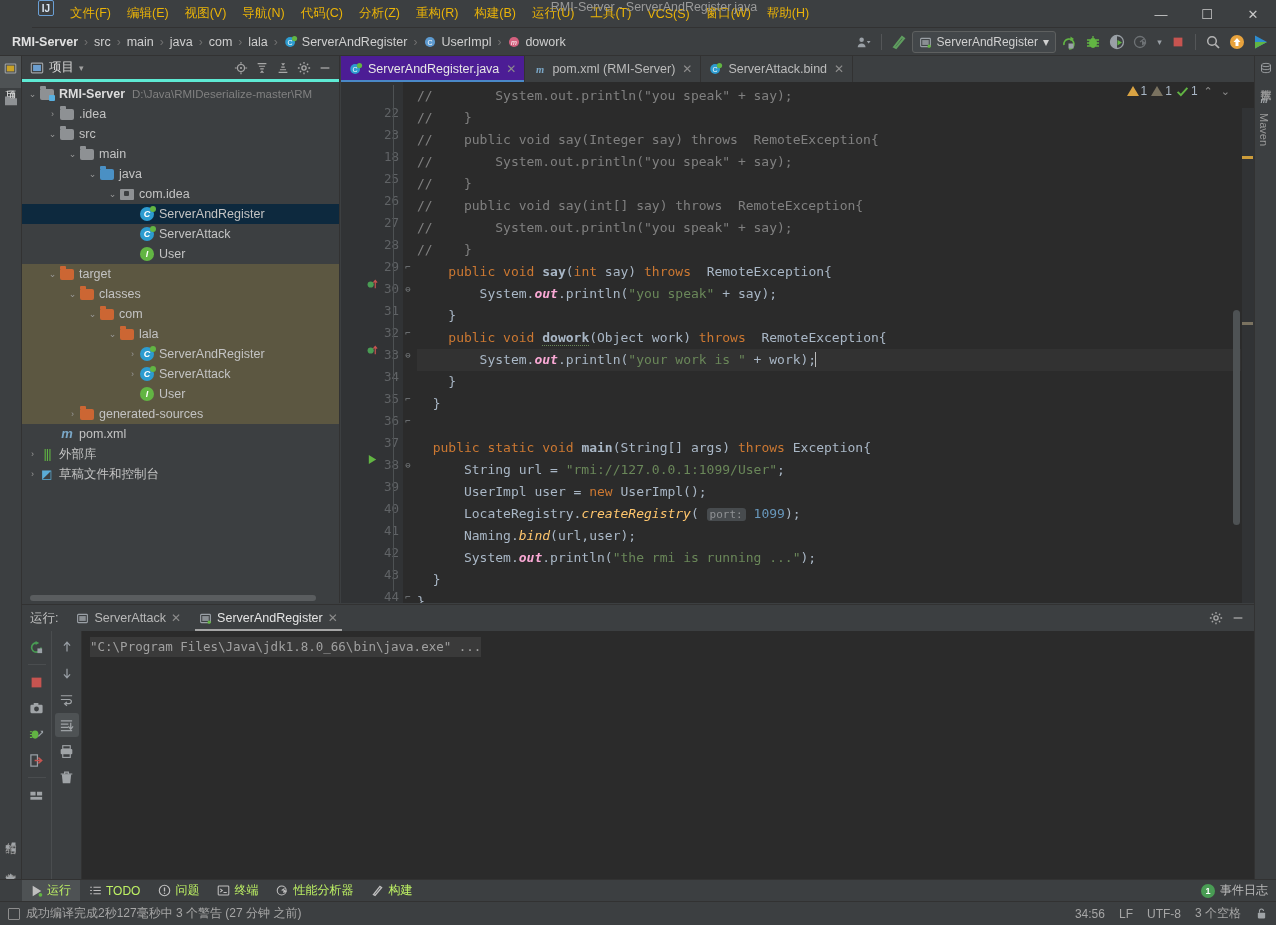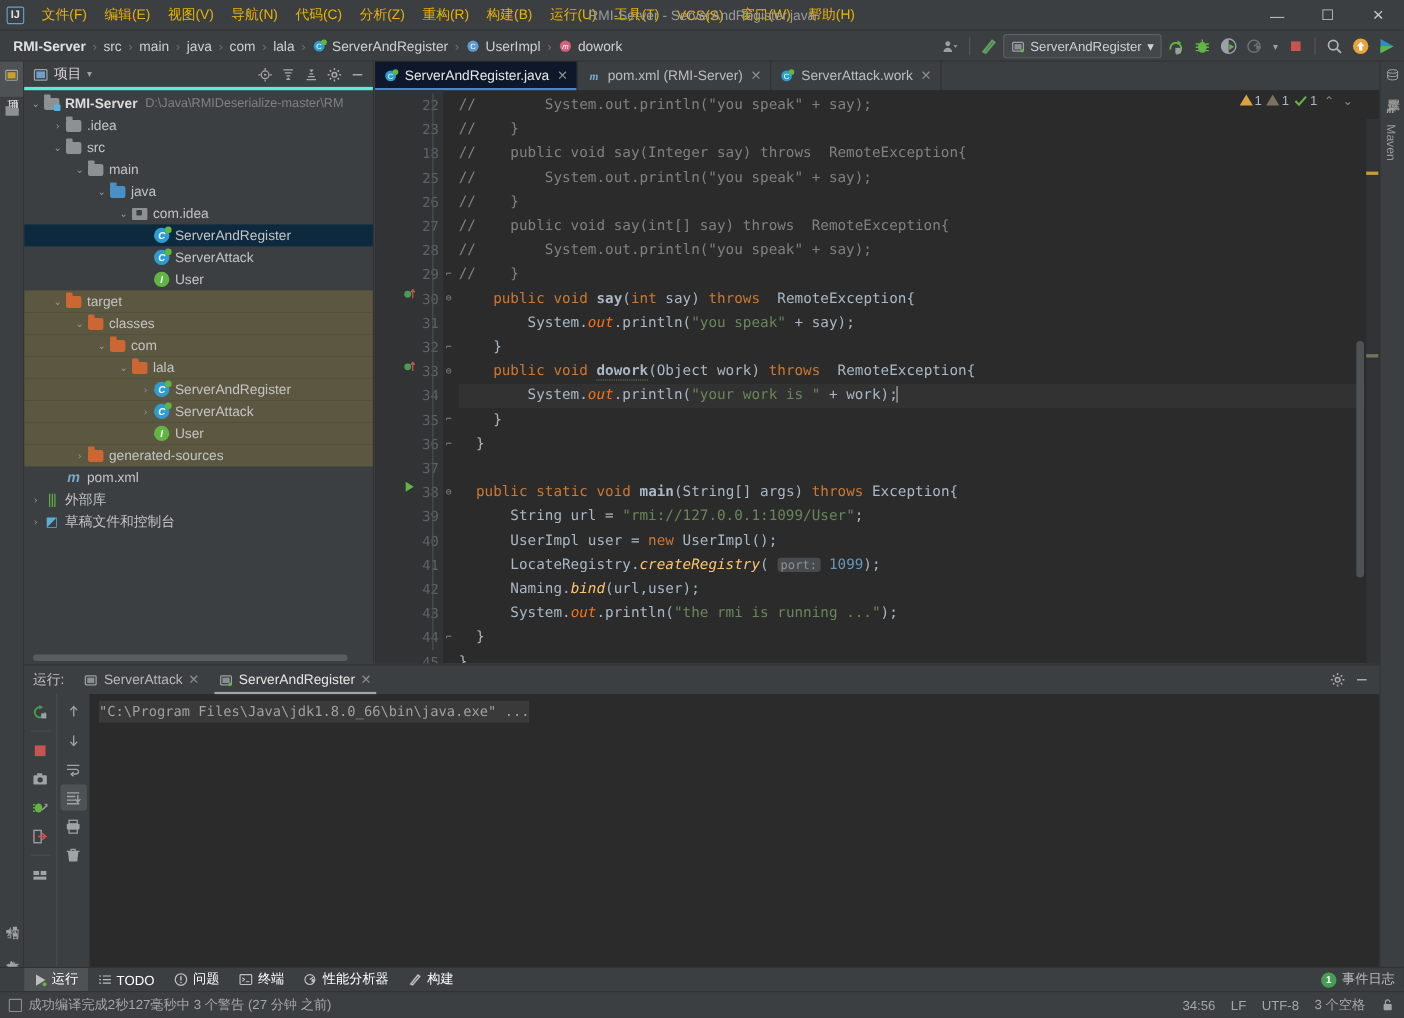--- a/index.html
+++ b/index.html
@@ -15,8 +15,8 @@
 
   
   .titlebar {
-    height: 28px; background: #3c3f41; display: flex; align-items: center;
-    border-bottom: 1px solid #323232; position: relative;
+    height: 28px; background: #3c3f41; display: flex; 
+    border-bottom: 1px solid #323232; position: relative; margin-left: 32px;
   }
   .logo {
     width: 16px; height: 16px; margin: 0 8px 0 6px; flex: 0 0 auto;

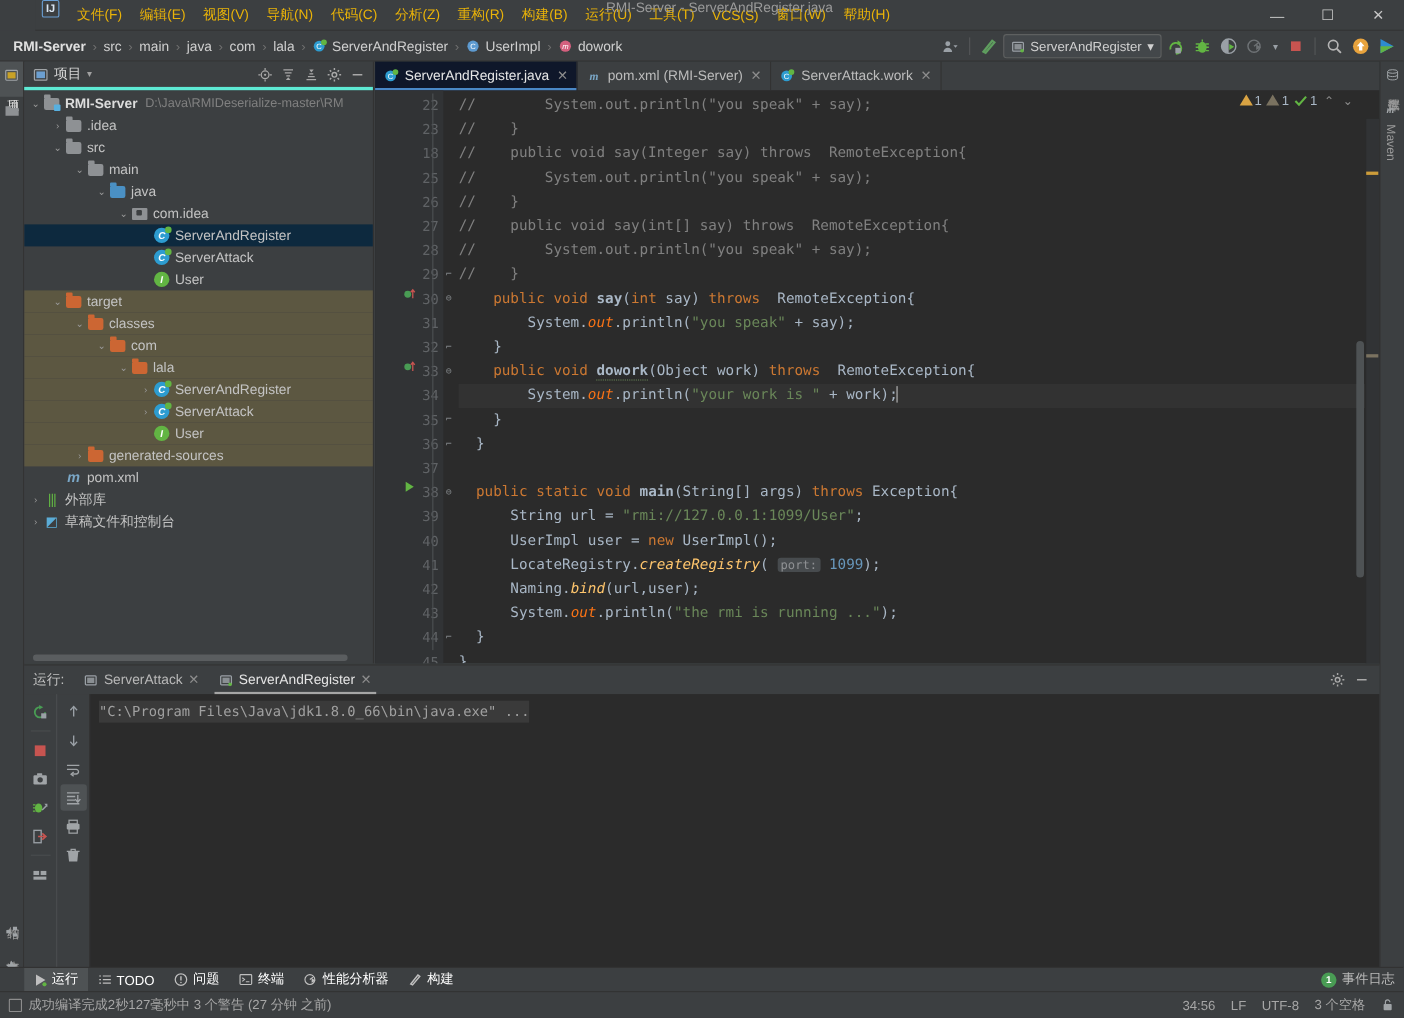--- a/index.html
+++ b/index.html
@@ -166,7 +166,7 @@
     display: flex; align-items: center; gap: 5px; padding: 0 8px; font-size: 12.5px;
     color: #bcbcbc; border-right: 1px solid #323232; position: relative;
   }
-  .tab.active { background: #0f172a; color: #e6e6e6; justify-content: space-between; }
+  .tab.active { background: #4c1d95; color: #e6e6e6; justify-content: space-between; }
   .tab.active::after {
     content: ""; position: absolute; left: 0; right: 0; bottom: 0; height: 2px; background: #4a88c7;
   }

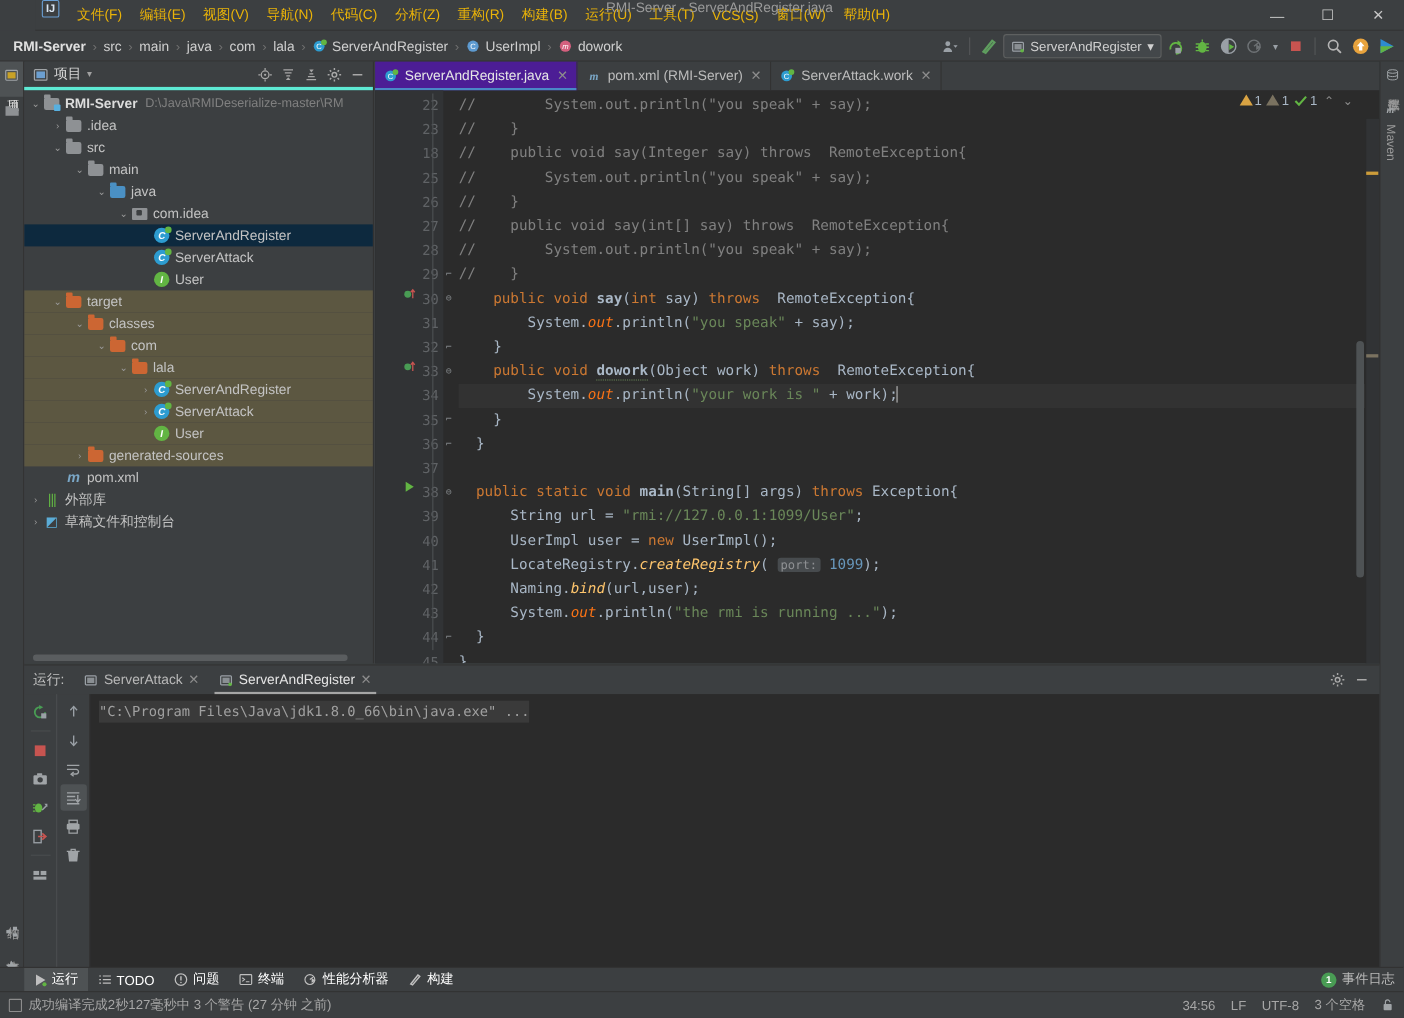--- a/index.html
+++ b/index.html
@@ -753,7 +753,7 @@
               <circle cx="12" cy="4" r="3" fill="#62b543"></circle>
             </svg>
           </span>
-          <span>ServerAttack.work</span>
+          <span>ServerAttack.bind</span>
           <span class="x">✕</span>
         </div>
       </div>

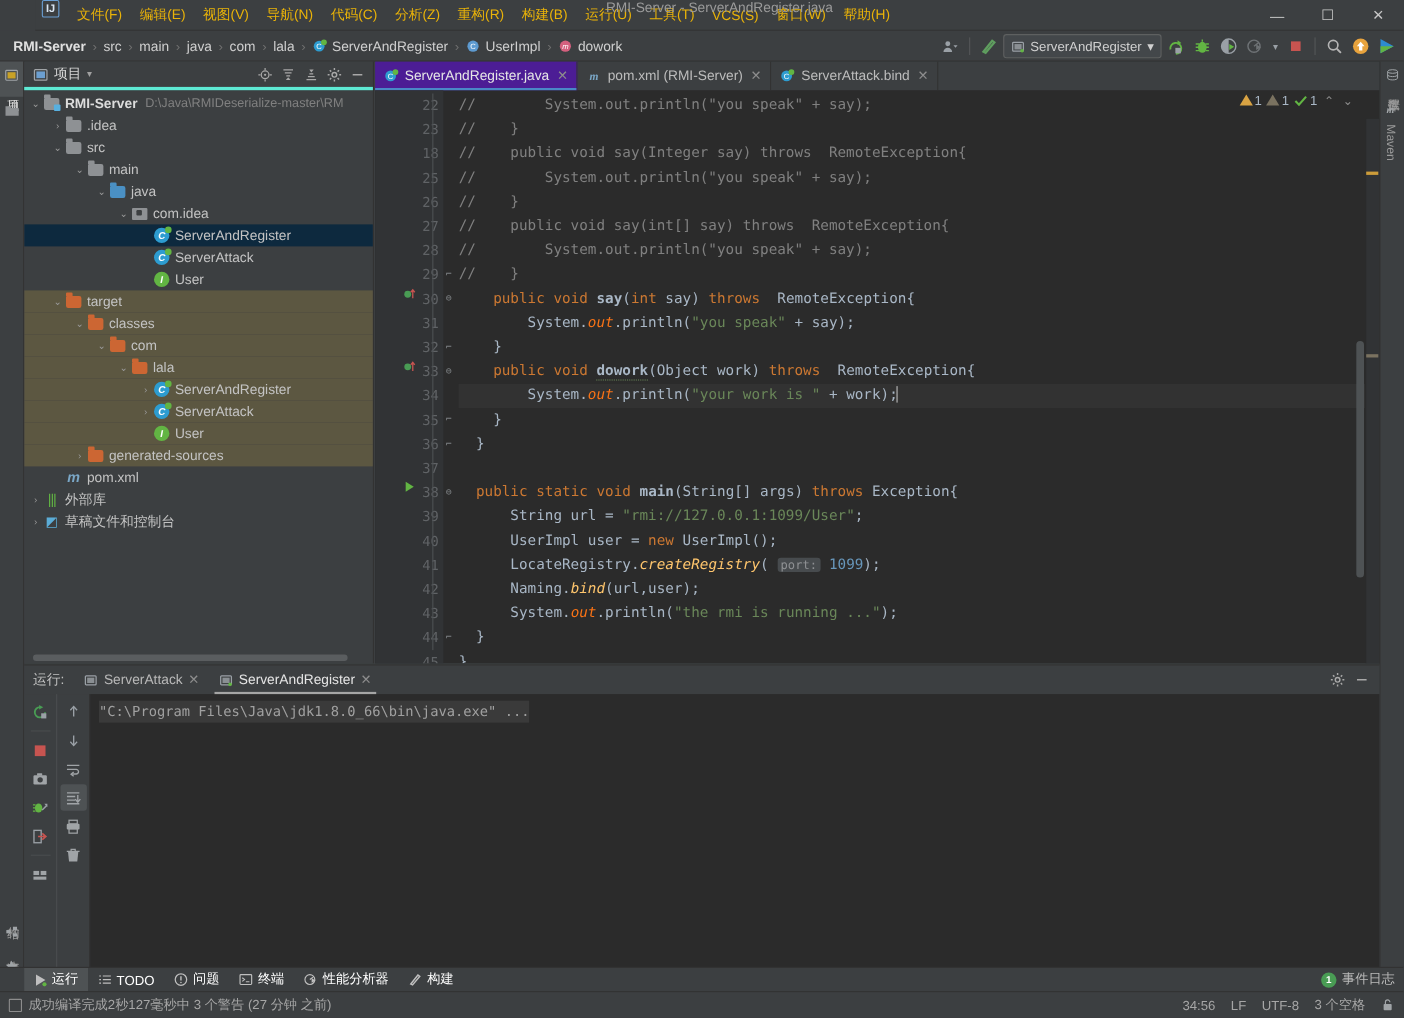--- a/index.html
+++ b/index.html
@@ -175,7 +175,7 @@
 
   .code-wrap { flex: 1; display: flex; position: relative; overflow: hidden; }
   .gutter {
-    width: 62px; background: #313335; flex: 0 0 62px; padding-top: 3px;
+    width: 62px; background: #313335; flex: 0 0 62px; padding-top: 20px;
     font-family: "DejaVu Sans Mono", "Liberation Mono", monospace; font-size: 12.5px;
     color: #606366; text-align: right; user-select: none; position: relative;
   }

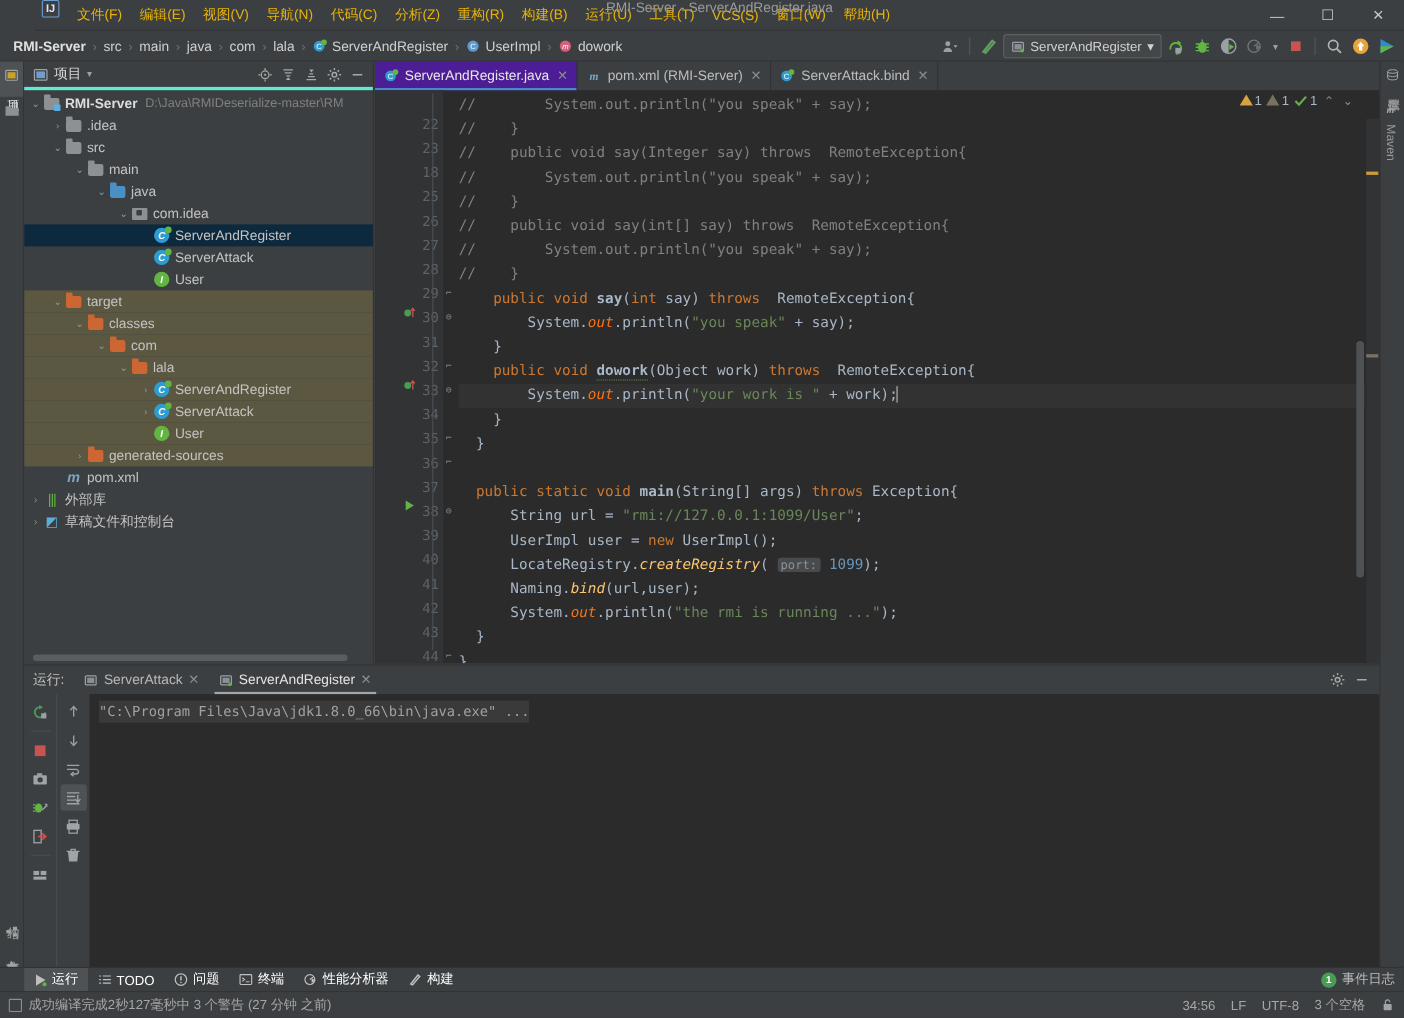--- a/index.html
+++ b/index.html
@@ -196,7 +196,7 @@
   .kw { color: #cc7832; }
   .str { color: #6a8759; }
   .num { color: #6897bb; }
-  .fld { color: #f97316; font-style: italic; }
+  .fld { color: #f9a8d4; font-style: italic; font-weight: bold; }
   .mth { color: #ffc66d; }
   .mthb { color: #a9b7c6; font-weight: bold; }
   .mthd { color: #a9b7c6; font-weight: bold; border-bottom: 1px dotted #6a8759; }

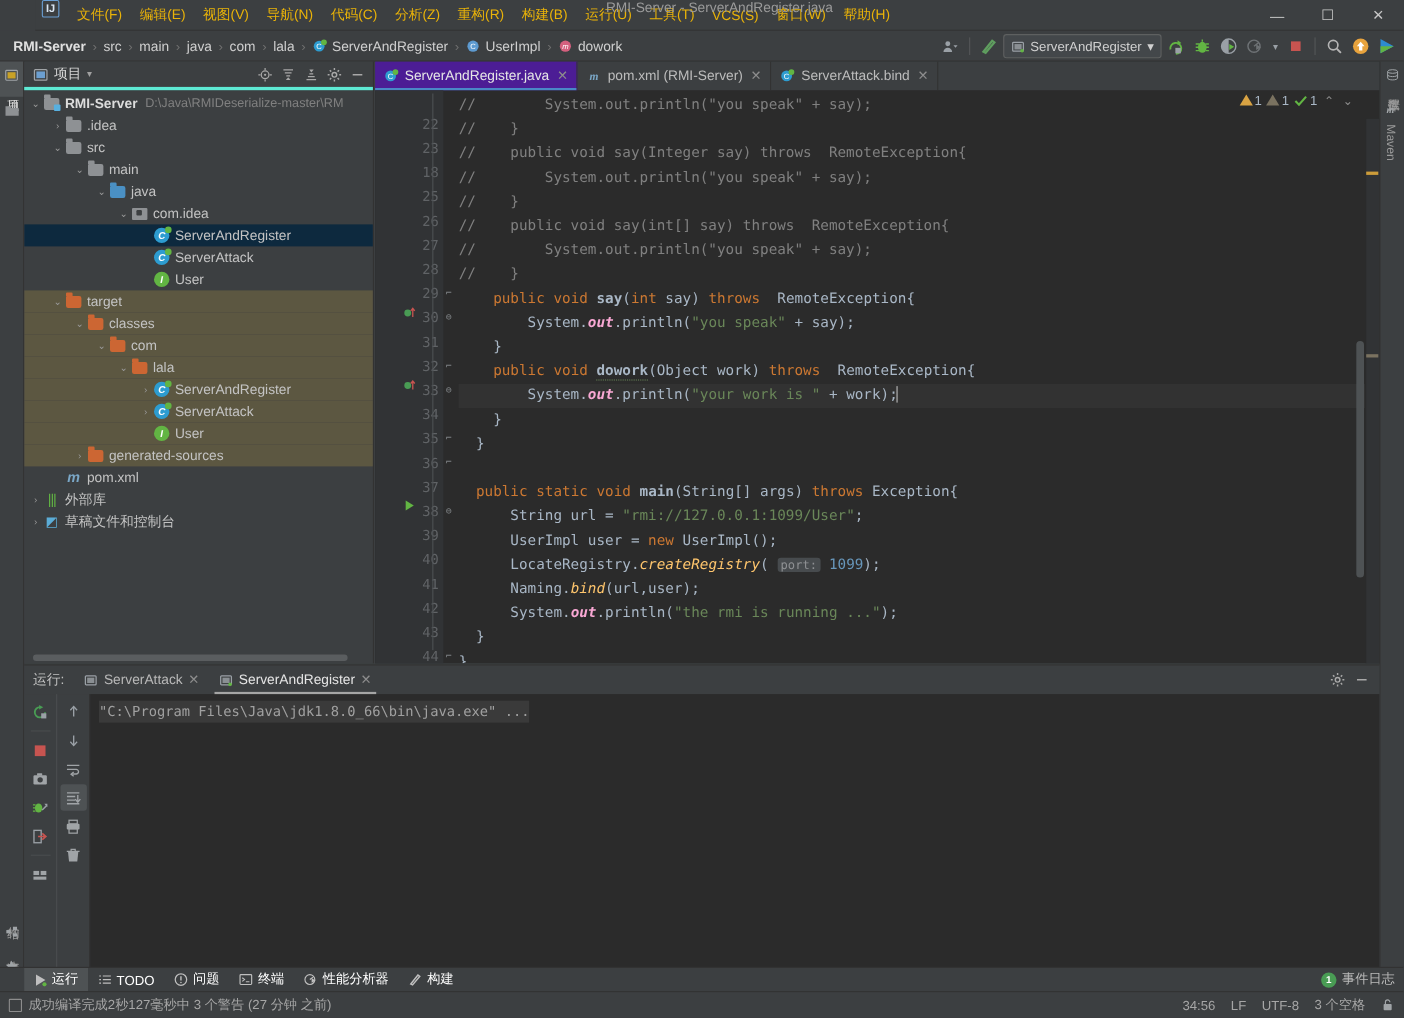--- a/index.html
+++ b/index.html
@@ -277,7 +277,7 @@
     padding-left: 22px;
   }
   .bb {
-    display: flex; align-items: center; gap: 4px; padding: 2px 9px; font-size: 12px; color: #ffffff;
+    display: flex; align-items: center; gap: 4px; padding: 2px 9px; font-size: 12px; color: #bef264;
   }
   .bb.active { background: #4e5254; }
   .bb-right { margin-left: auto; display: flex; align-items: center; padding-right: 8px; gap: 5px; }

